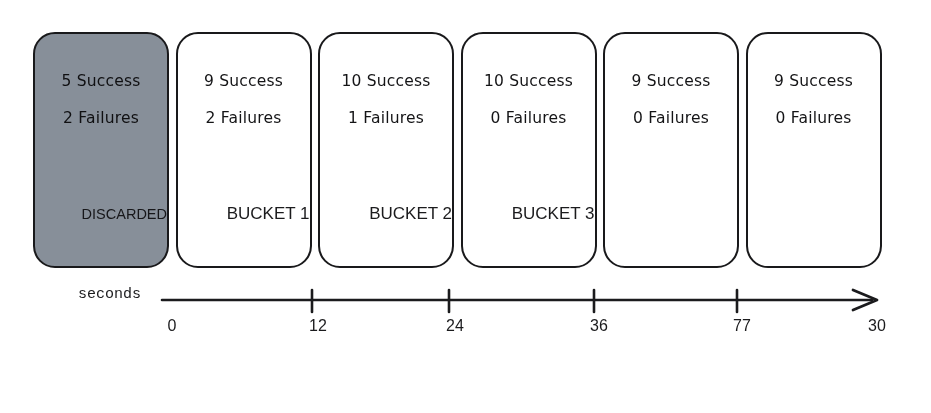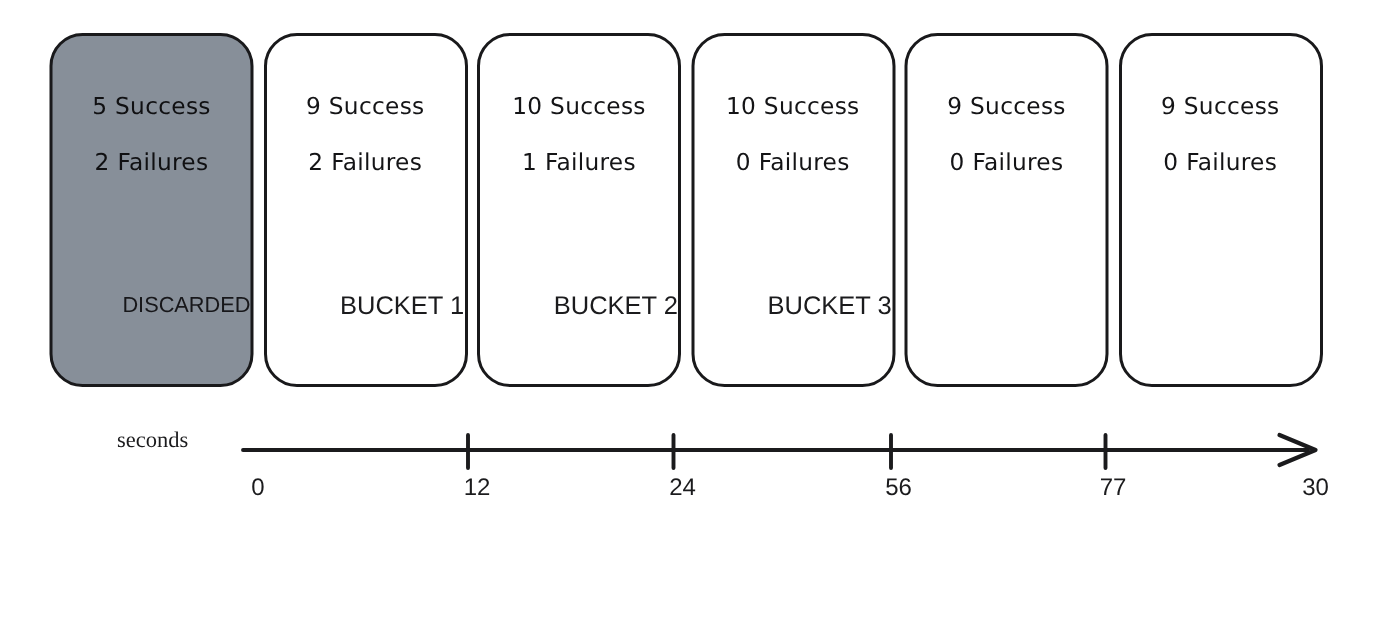--- a/index.html
+++ b/index.html
@@ -27,7 +27,7 @@
   .buckets {
     position: absolute;
     left: 33px;
-    top: 22px;
+    top: 32px;
     width: 860px;
     height: 238px;
     text-decoration: underline;

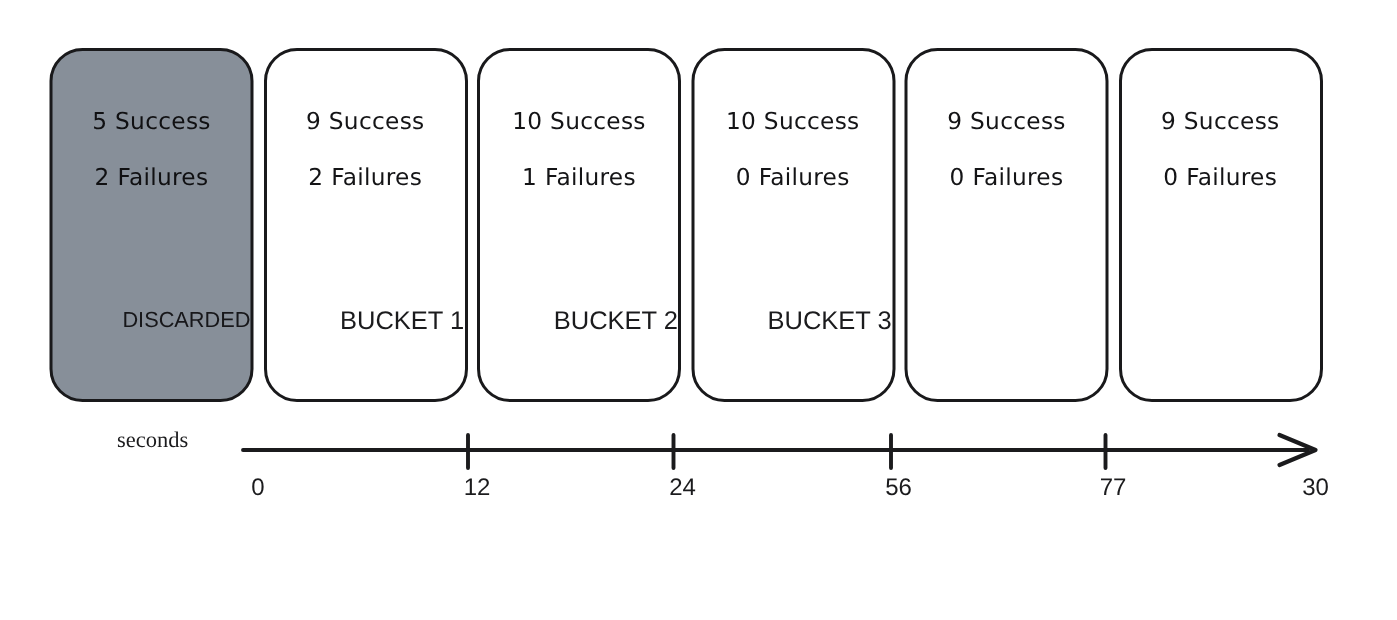--- a/index.html
+++ b/index.html
@@ -97,7 +97,7 @@
     position: absolute;
     left: 78px;
     top: 0px;
-    font-family: Liberation Serif, serif;
+    font-family: Liberation Mono, monospace;
     font-size: 15px;
     color: #1b1b1d;
     white-space: nowrap;

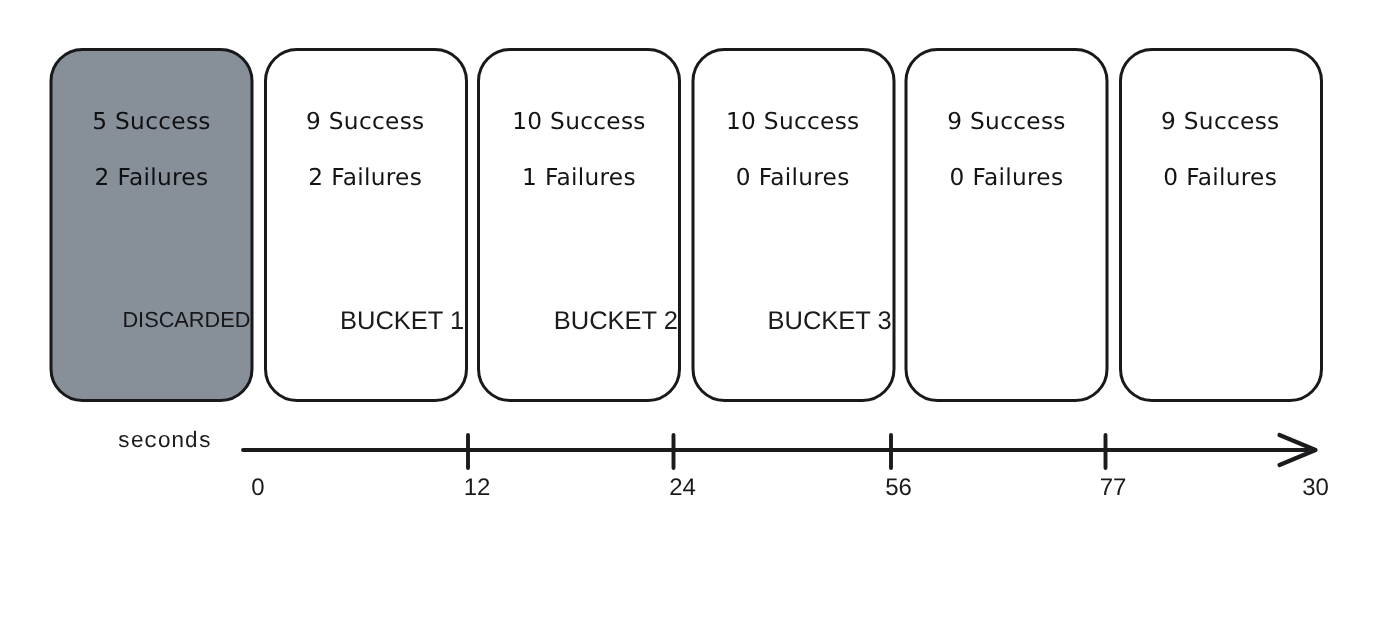--- a/index.html
+++ b/index.html
@@ -185,7 +185,7 @@
     <div class="tick-label" style="left:172px">0</div>
     <div class="tick-label" style="left:318px">12</div>
     <div class="tick-label" style="left:455px">24</div>
-    <div class="tick-label" style="left:599px">56</div>
+    <div class="tick-label" style="left:599px">36</div>
     <div class="tick-label" style="left:742px">77</div>
     <div class="tick-label" style="left:877px">30</div>
 

